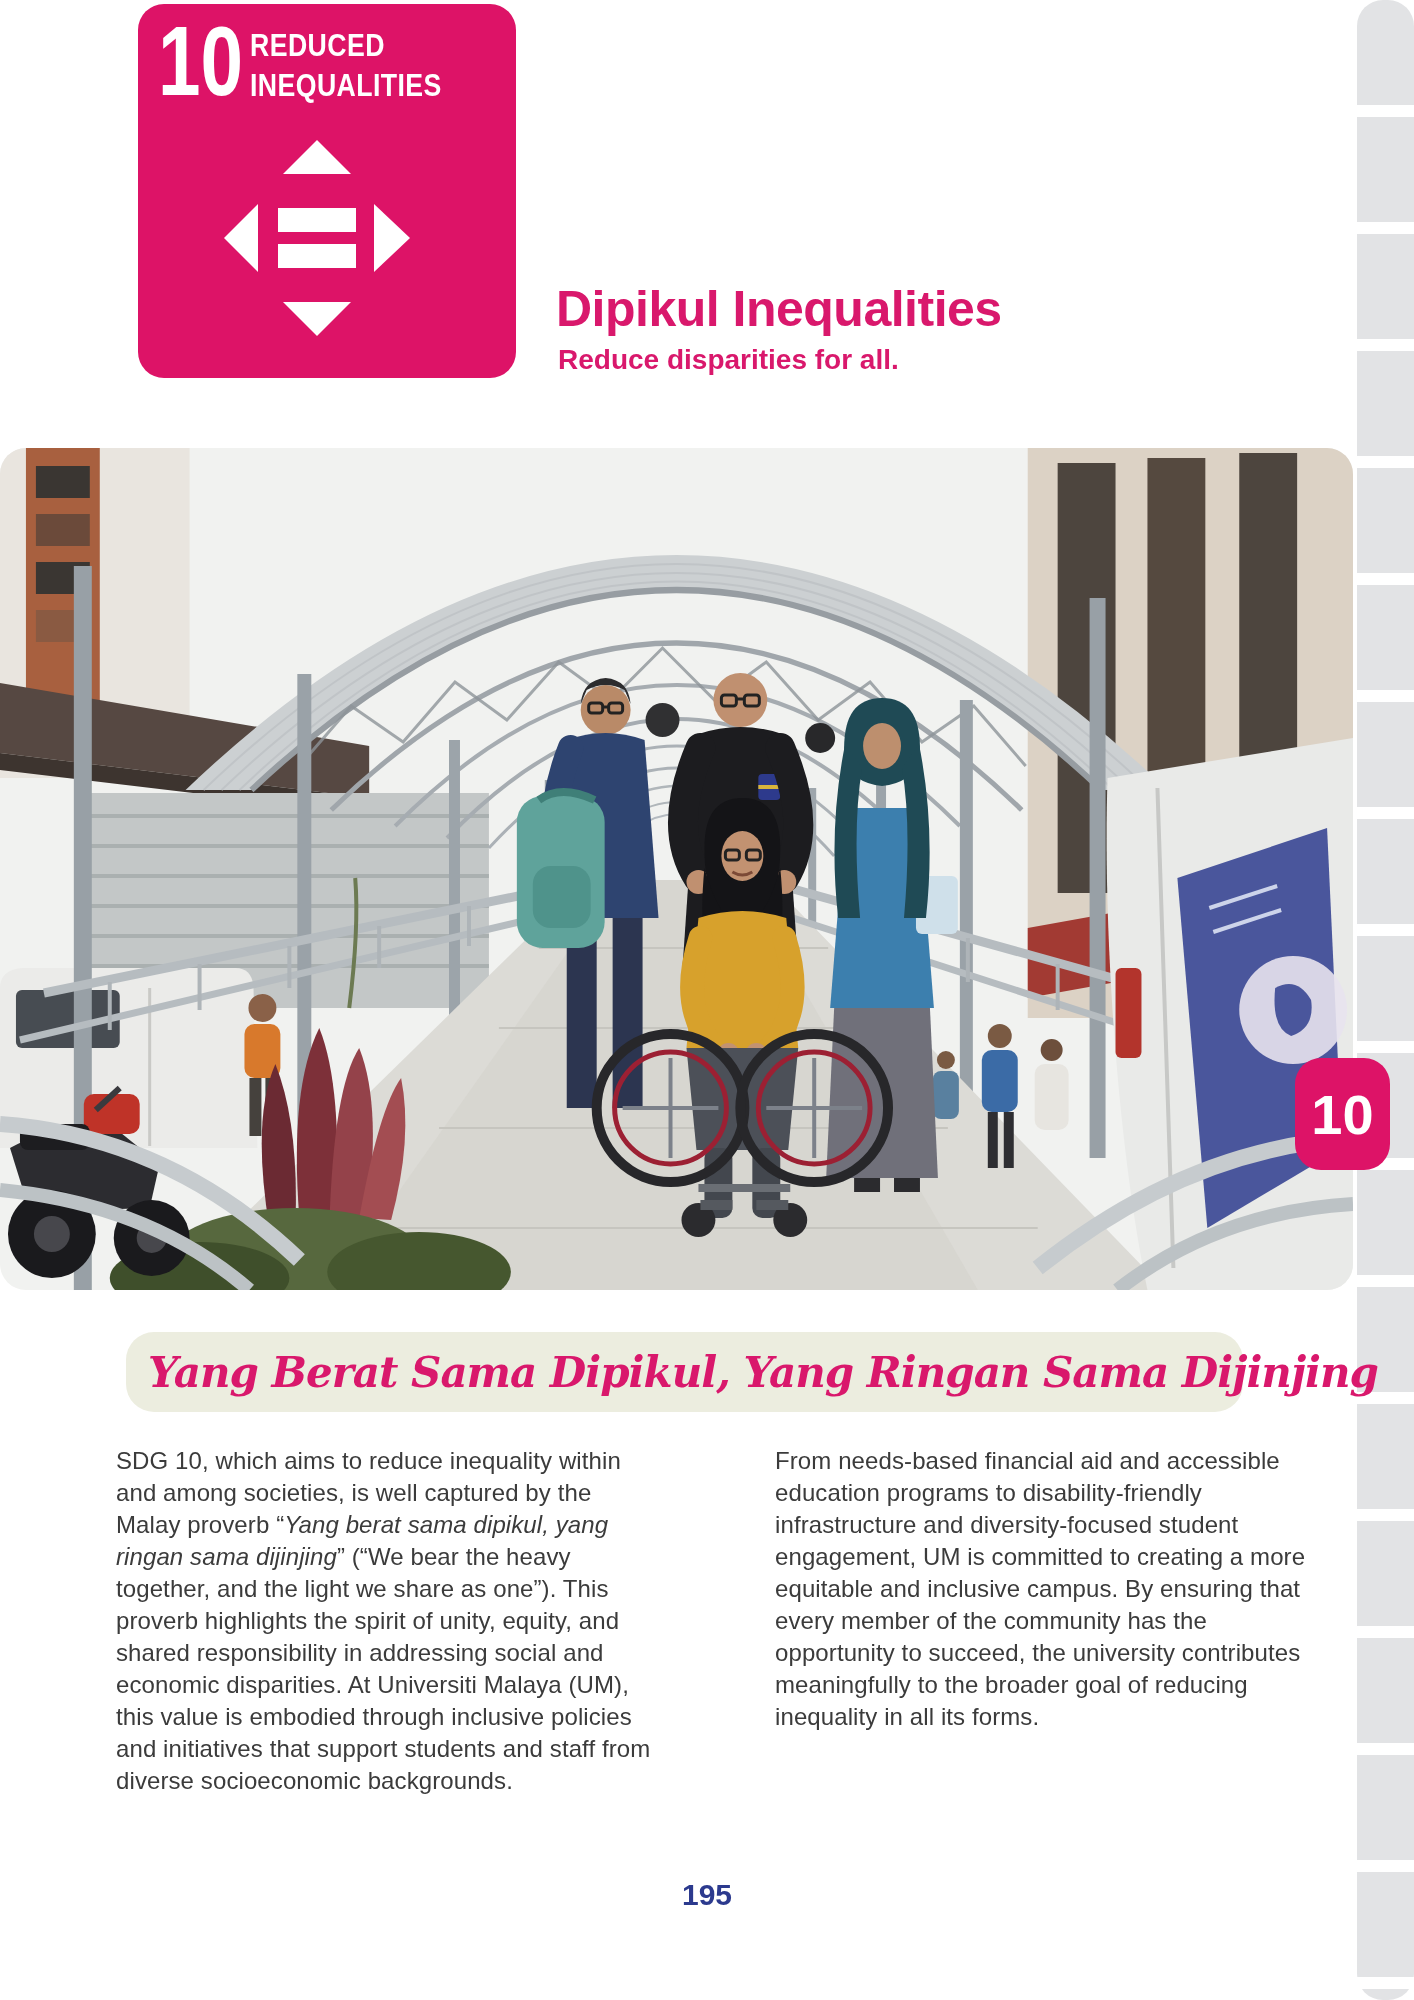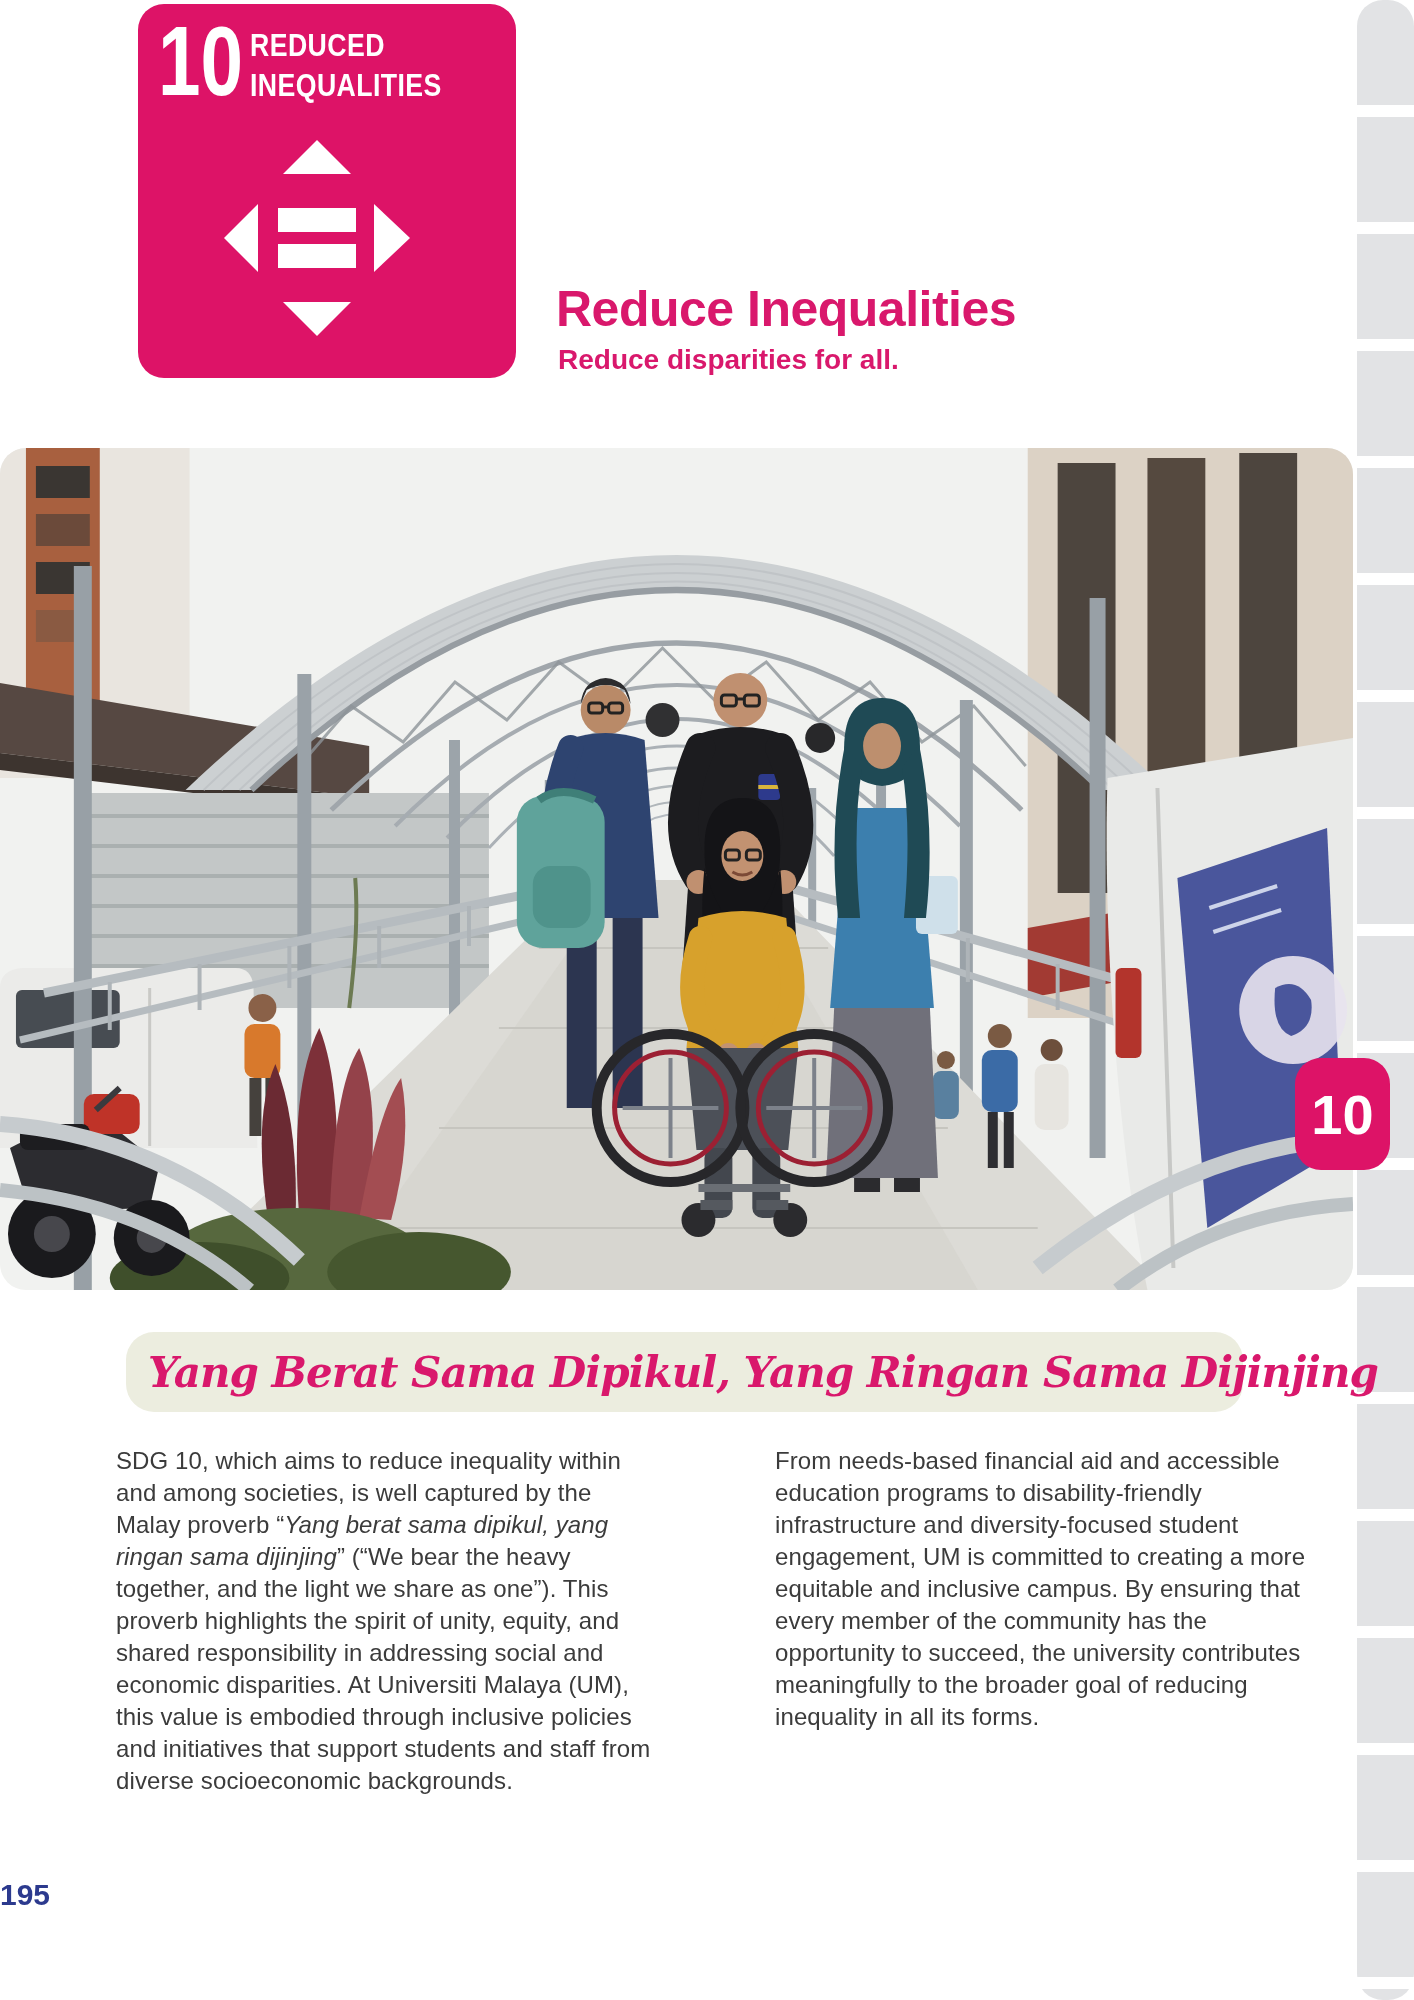--- a/index.html
+++ b/index.html
@@ -72,7 +72,7 @@
       </g>
     </svg>
   </div>
-  <h1 class="abs title" style="margin:0">Reduce Inequalities</h1>
+  <h1 class="abs title" style="margin:0">Dipikul Inequalities</h1>
   <p class="abs subtitle" style="margin:0">Reduce disparities for all.</p>
 </header>
 

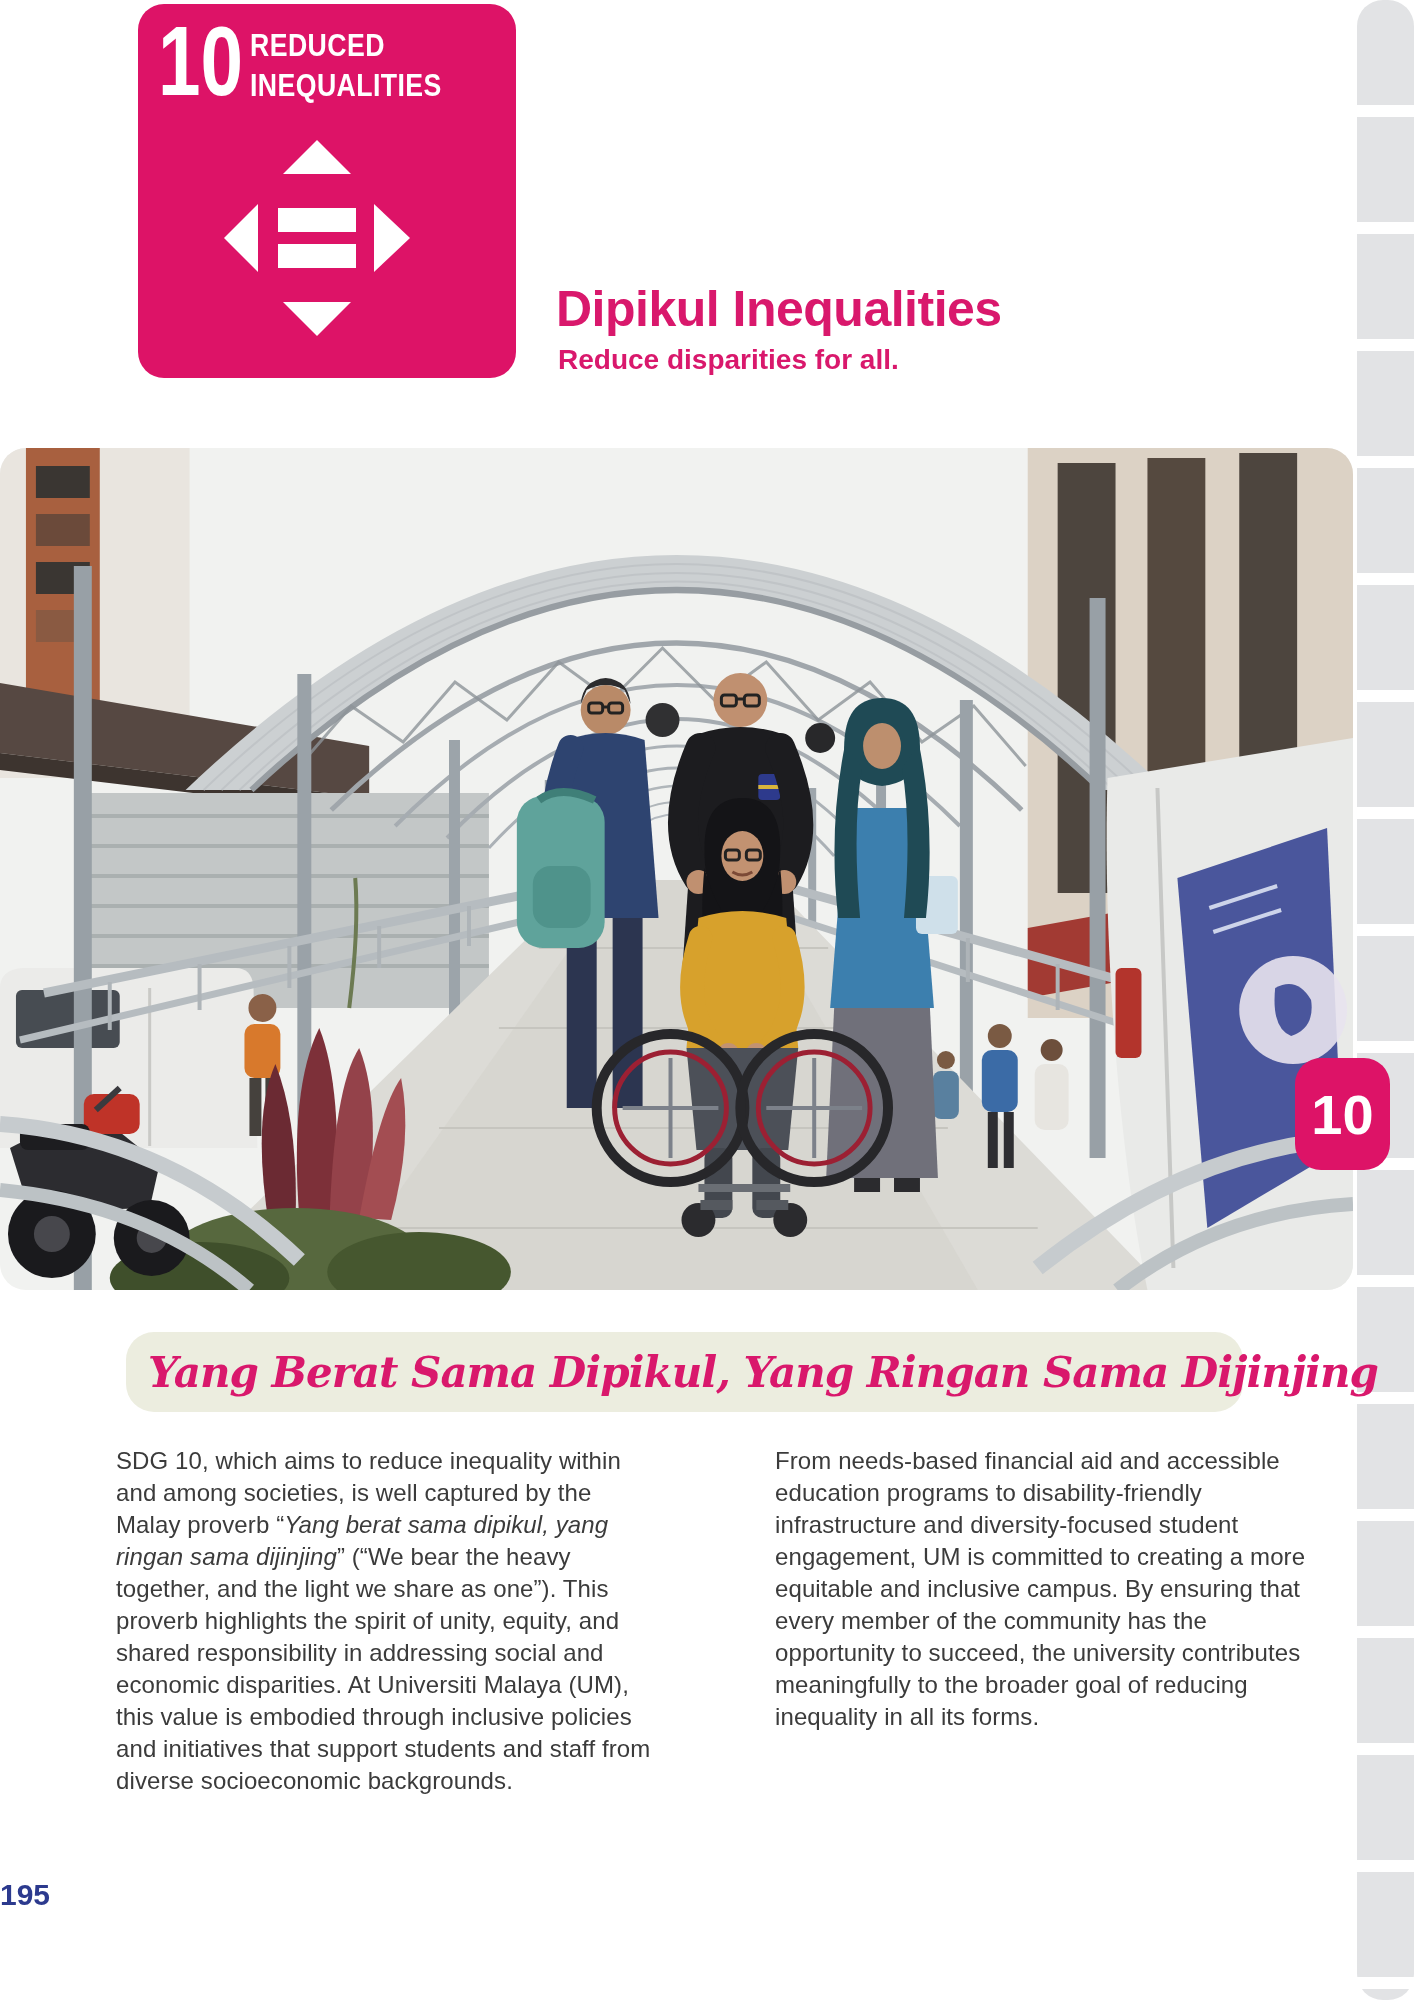--- a/index.html
+++ b/index.html
@@ -46,7 +46,7 @@
   .col .it{font-style:italic;}
 
   
-  .pagenum{left:0;top:1878px;width:1414px;text-align:left;font-size:30px;
+  .pagenum{left:0;top:1878px;width:1414px;text-align:center;font-size:30px;
            font-weight:700;color:#2C3A8E;}
 </style>
 </head>

